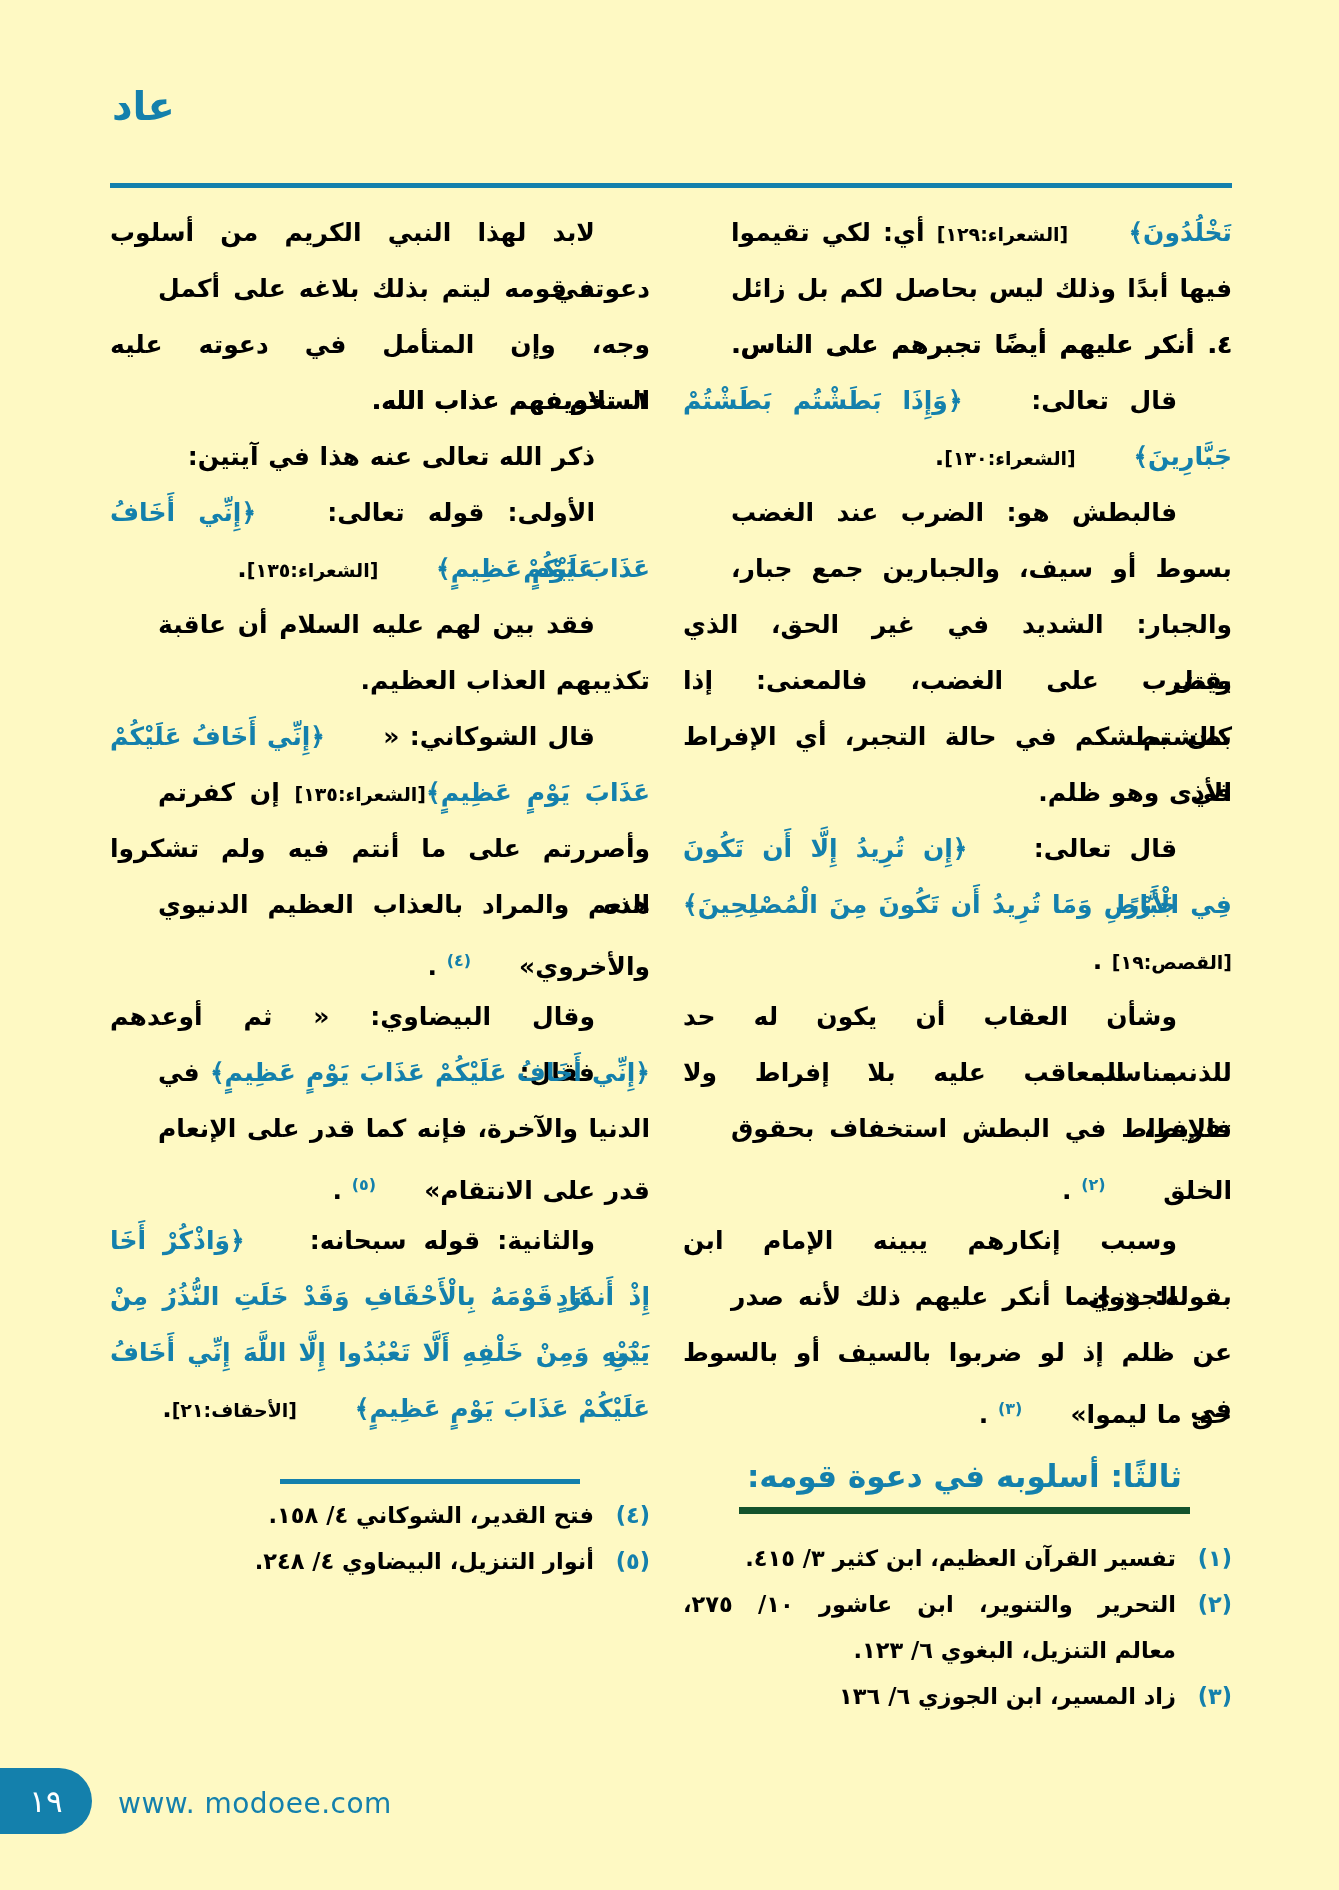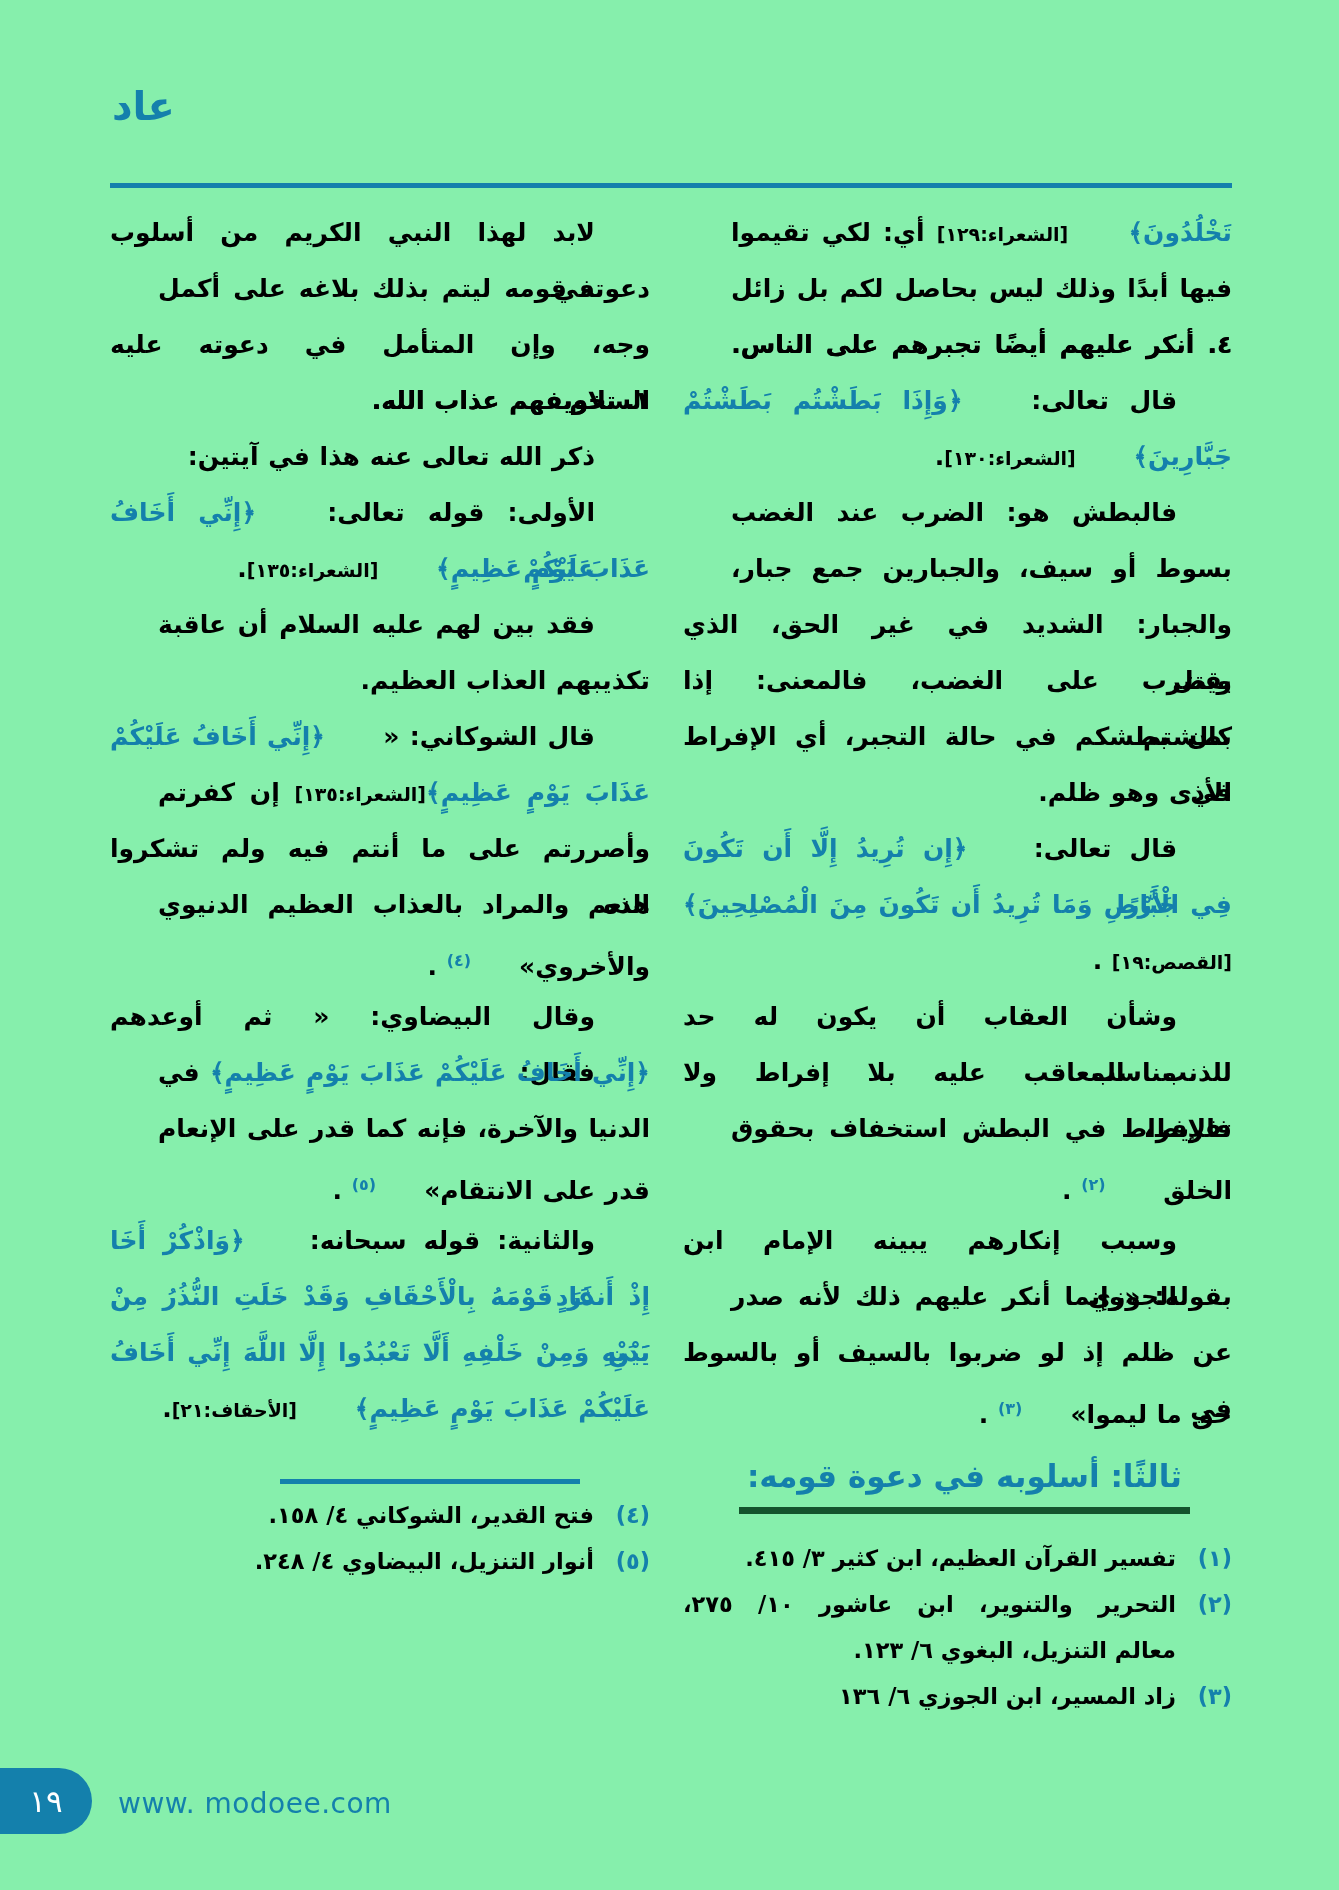--- a/index.html
+++ b/index.html
@@ -4,7 +4,7 @@
 <style>
   html,body{margin:0;padding:0;background:#e8e8e8;}
   .page{
-    position:relative;width:1339px;height:1890px;background:#86efac;
+    position:relative;width:1339px;height:1890px;background:#fef9c3;
     font-family:"DejaVu Sans",sans-serif;overflow:hidden;margin:0 auto;
   }
   .header-title{

